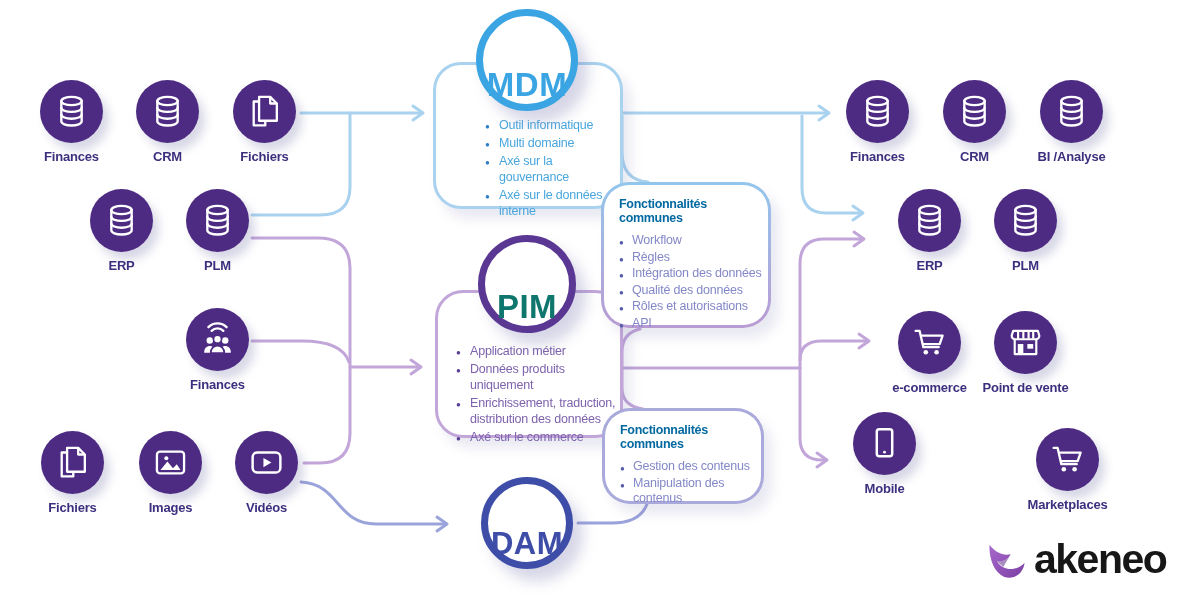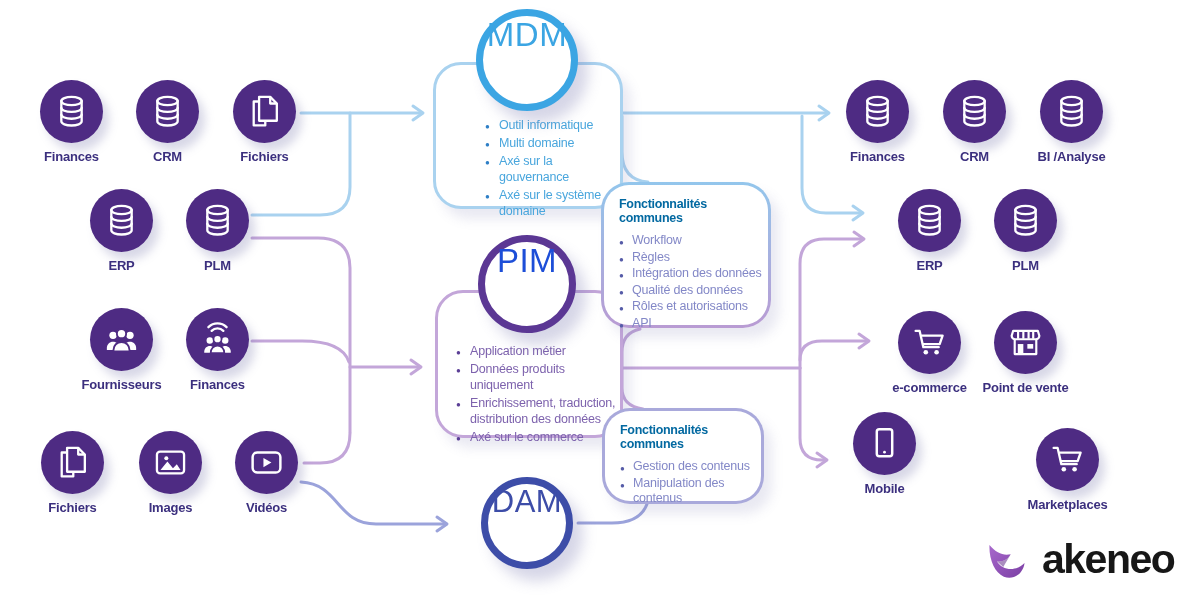--- a/index.html
+++ b/index.html
@@ -22,8 +22,8 @@
 
   
   .syscircle{position:absolute;z-index:6;background:#fff;border-radius:50%;
-             display:flex;align-items:flex-start;justify-content:center;
-             font-weight:normal;letter-spacing:.5px;
+             display:flex;align-items:flex-end;justify-content:center;
+             font-weight:bold;letter-spacing:.5px;
              box-shadow:10px 12px 14px rgba(120,120,175,.30);box-sizing:content-box;}
   .mdm{left:476px;top:9px;width:88px;height:88px;border:7px solid #3BA5E3;color:#3BA5E3;font-size:33px;}
   .pim{left:478px;top:235px;width:84px;height:84px;border:7px solid #5B3794;color:#1d4ed8;font-size:33px;}

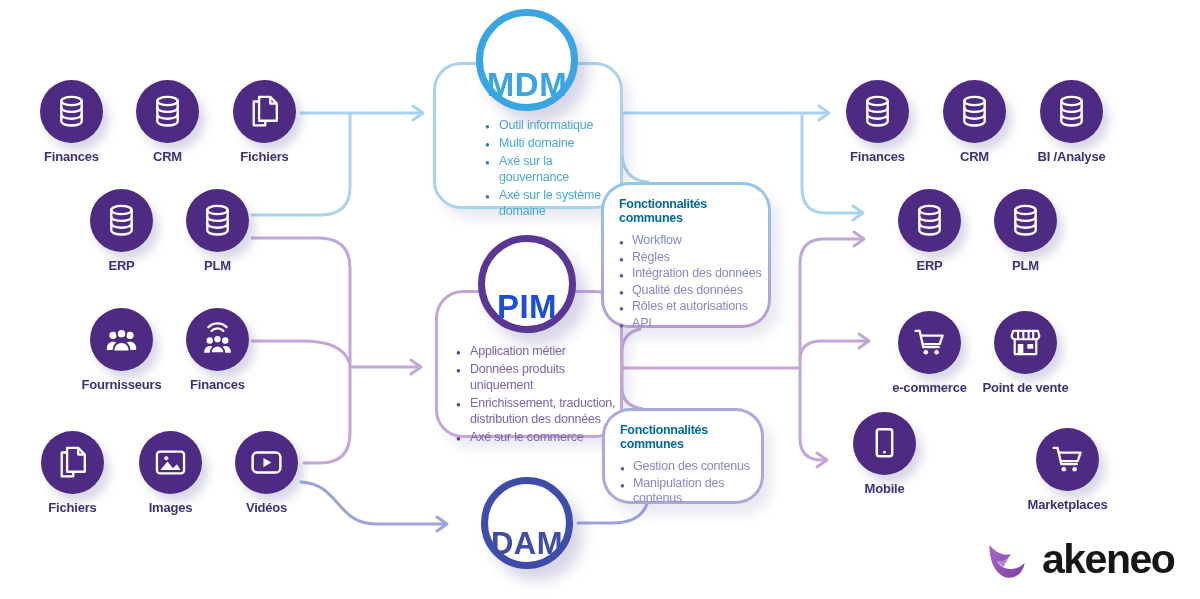--- a/index.html
+++ b/index.html
@@ -104,7 +104,7 @@
         <li>Outil informatique</li>
         <li>Multi domaine</li>
         <li>Axé sur la gouvernance</li>
-        <li>Axé sur le système domaine</li>
+        <li>Axé sur le données interne</li>
       </ul>
   </div>
   <div class="sysbox pimbox">

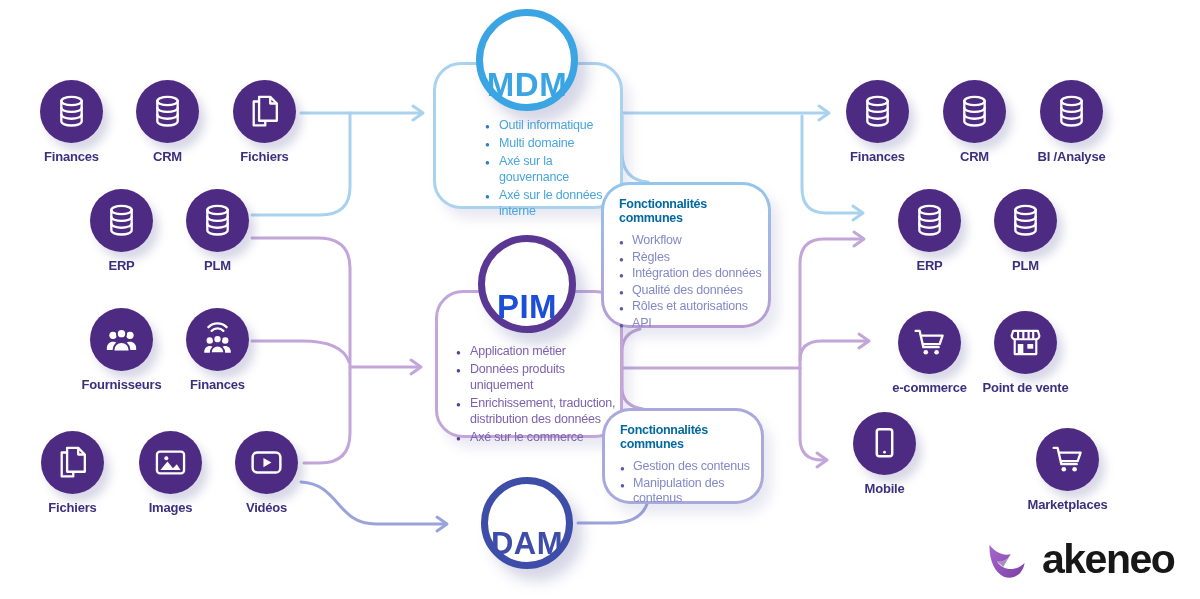--- a/index.html
+++ b/index.html
@@ -26,7 +26,7 @@
              font-weight:bold;letter-spacing:.5px;
              box-shadow:10px 12px 14px rgba(120,120,175,.30);box-sizing:content-box;}
   .mdm{left:476px;top:9px;width:88px;height:88px;border:7px solid #3BA5E3;color:#3BA5E3;font-size:33px;}
-  .pim{left:478px;top:235px;width:84px;height:84px;border:7px solid #5B3794;color:#1d4ed8;font-size:33px;}
+  .pim{left:478px;top:235px;width:84px;height:84px;border:7px solid #5B3794;color:#0f766e;font-size:33px;}
   .dam{left:481px;top:477px;width:78px;height:78px;border:7px solid #3D4DA8;color:#3D4DA8;font-size:31px;}
 
   

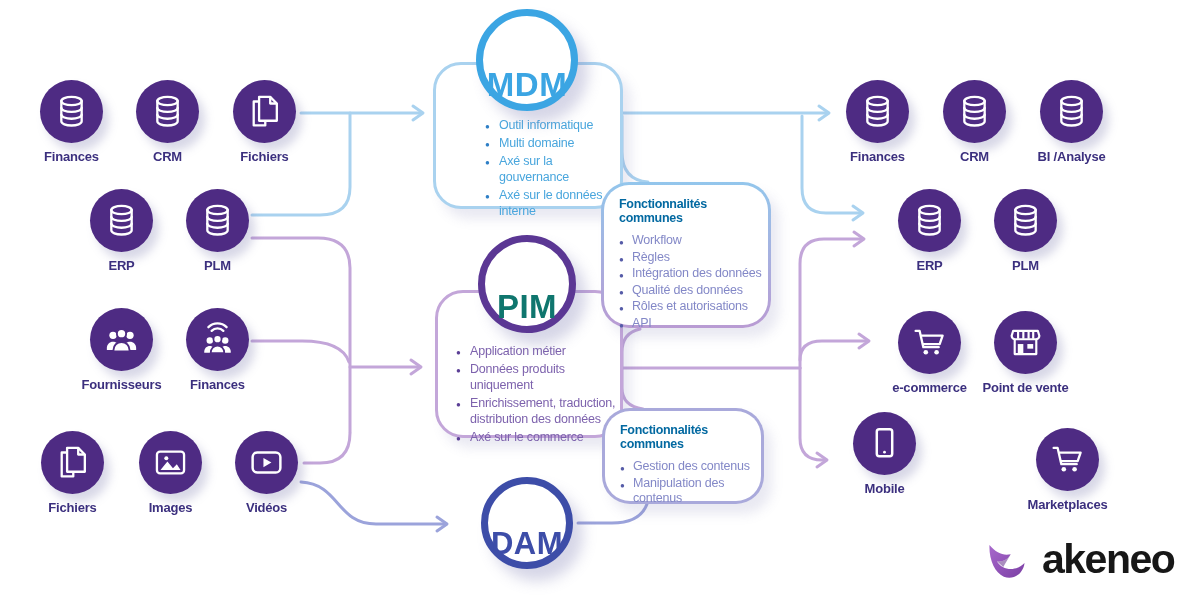--- a/index.html
+++ b/index.html
@@ -213,23 +213,6 @@
       </div>
     <div class="nlabel">PLM</div>
   </div>
-  <div class="node" style="left:90px;top:308px">
-    <div class="circle">
-        <span class="icon">
-          <svg viewBox="0 0 24 24">
-            <g fill="#fff">
-              <circle cx="6.5" cy="9.3" r="2.4"></circle>
-              <path d="M2.5 17.5c0-2.3 1.8-4 4-4s4 1.7 4 4v1.3h-8z"></path>
-              <circle cx="17.5" cy="9.3" r="2.4"></circle>
-              <path d="M13.5 17.5c0-2.3 1.8-4 4-4s4 1.7 4 4v1.3h-8z"></path>
-              <circle cx="12" cy="8.2" r="3" stroke="#4E2B83" stroke-width="1.2"></circle>
-              <path d="M6.8 18.8c0-3 2.3-5.2 5.2-5.2s5.2 2.2 5.2 5.2v1H6.8z" stroke="#4E2B83" stroke-width="1.2"></path>
-            </g>
-          </svg>
-        </span>
-      </div>
-    <div class="nlabel">Fournisseurs</div>
-  </div>
   <div class="node" style="left:186px;top:308px">
     <div class="circle">
         <span class="icon">

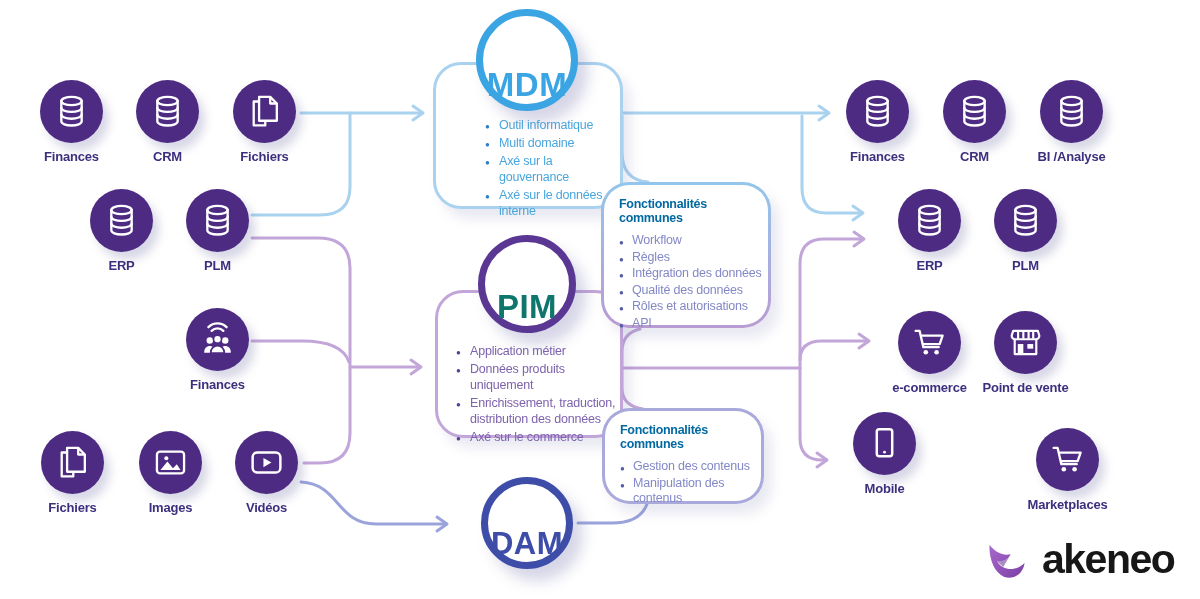--- a/index.html
+++ b/index.html
@@ -57,7 +57,7 @@
   .featlist li::before{content:"●";position:absolute;left:0;top:2px;font-size:8px;color:#565CA8;}
 
   
-  .logo{position:absolute;left:986px;top:536px;display:flex;align-items:center;gap:10px;z-index:4;}
+  .logo{position:absolute;left:986px;top:536px;display:flex;align-items:center;gap:2px;z-index:4;}
   .logo-mark svg{width:46px;height:46px;display:block;}
   .logo-text{font-size:41px;font-weight:bold;color:#171717;letter-spacing:-1.5px;}
 </style>

